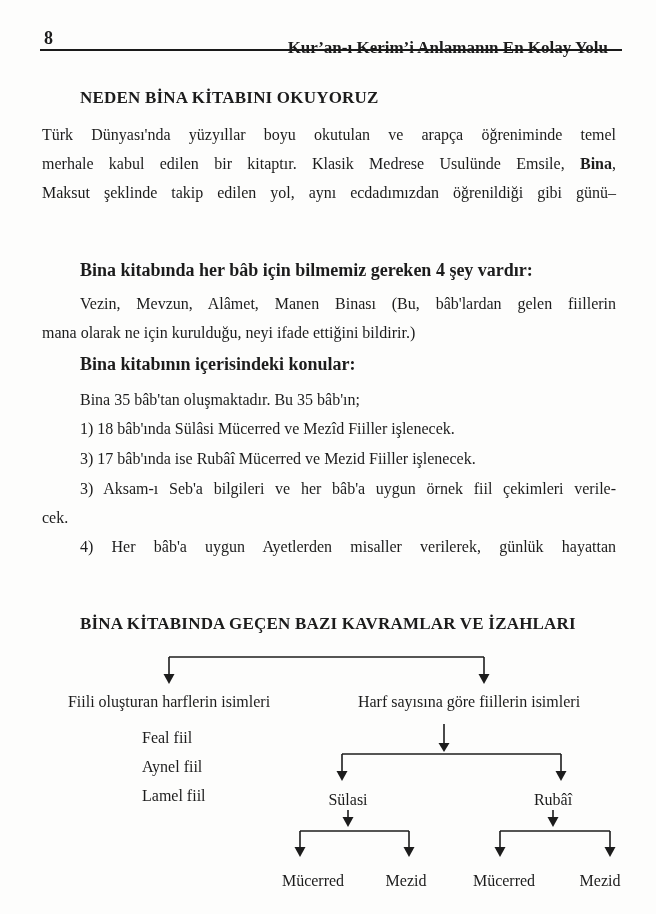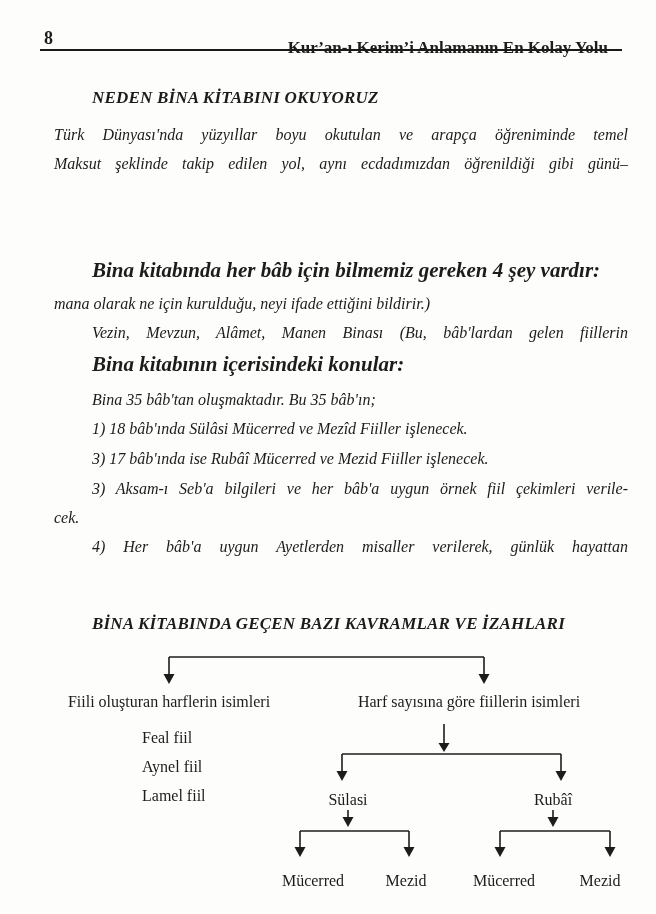--- a/index.html
+++ b/index.html
@@ -15,7 +15,7 @@
                    font-size:17px; line-height:22px; transform:translateX(-14px); }
 
   
-  .block { position:absolute; left:54px; width:574px;font-style:italic; }
+  .block { position:absolute; left:42px; width:574px; }
   .line { font-size:16px; line-height:29px; height:29px; text-align:justify; text-align-last:justify; }
   .line.last { text-align-last:left; }
   .indent { padding-left:38px; }

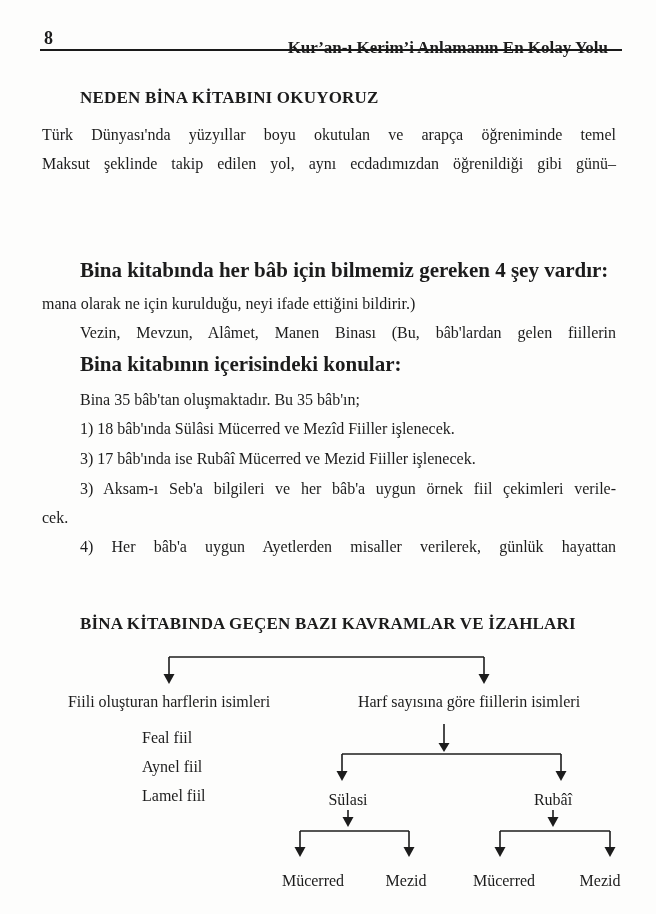--- a/index.html
+++ b/index.html
@@ -42,6 +42,7 @@
 
   <div class="block" style="top:120px">
     <div class="line">Türk Dünyası'nda yüzyıllar boyu okutulan ve arapça öğreniminde temel</div>
+    <div class="line"><span>merhale kabul edilen bir kitaptır. Klasik Medrese Usulünde Emsile, </span><b>Bina</b><span>,</span></div>
     <div class="line">Maksut şeklinde takip edilen yol, aynı ecdadımızdan öğrenildiği gibi günü–</div>
   </div>
 

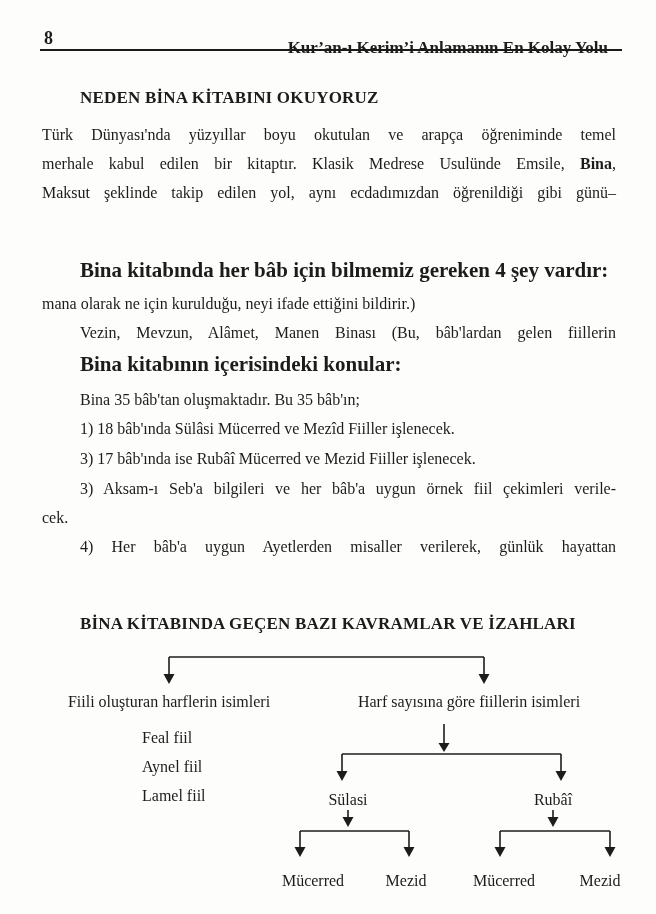--- a/index.html
+++ b/index.html
@@ -19,7 +19,7 @@
   .line { font-size:16px; line-height:29px; height:29px; text-align:justify; text-align-last:justify; }
   .line.last { text-align-last:left; }
   .indent { padding-left:38px; }
-  .heading { font-weight:bold; font-size:21px; line-height:29px; }
+  .heading { font-weight:bold; font-size:18px; line-height:29px; }
   .heading.caps { font-size:17px; letter-spacing:0.2px; }
 
   

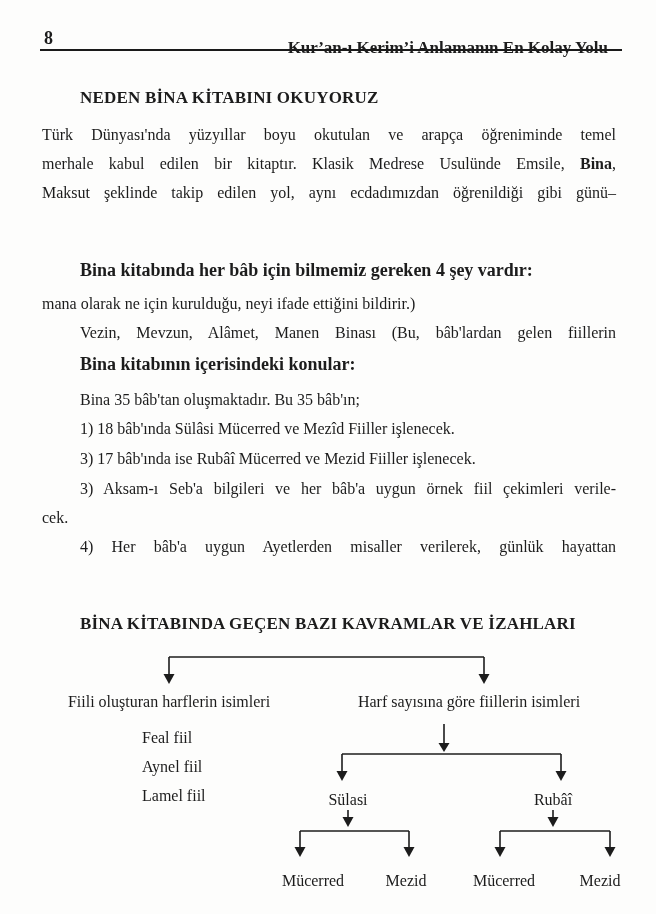--- a/index.html
+++ b/index.html
@@ -49,8 +49,8 @@
   <div class="block heading indent" style="top:256px">Bina kitabında her bâb için bilmemiz gereken 4 şey vardır:</div>
 
   <div class="block" style="top:289px">
+    <div class="line indent">Vezin, Mevzun, Alâmet, Manen Binası (Bu, bâb'lardan gelen fiillerin</div>
     <div class="line last">mana olarak ne için kurulduğu, neyi ifade ettiğini bildirir.)</div>
-    <div class="line indent">Vezin, Mevzun, Alâmet, Manen Binası (Bu, bâb'lardan gelen fiillerin</div>
   </div>
 
   <div class="block heading indent" style="top:350px">Bina kitabının içerisindeki konular:</div>

